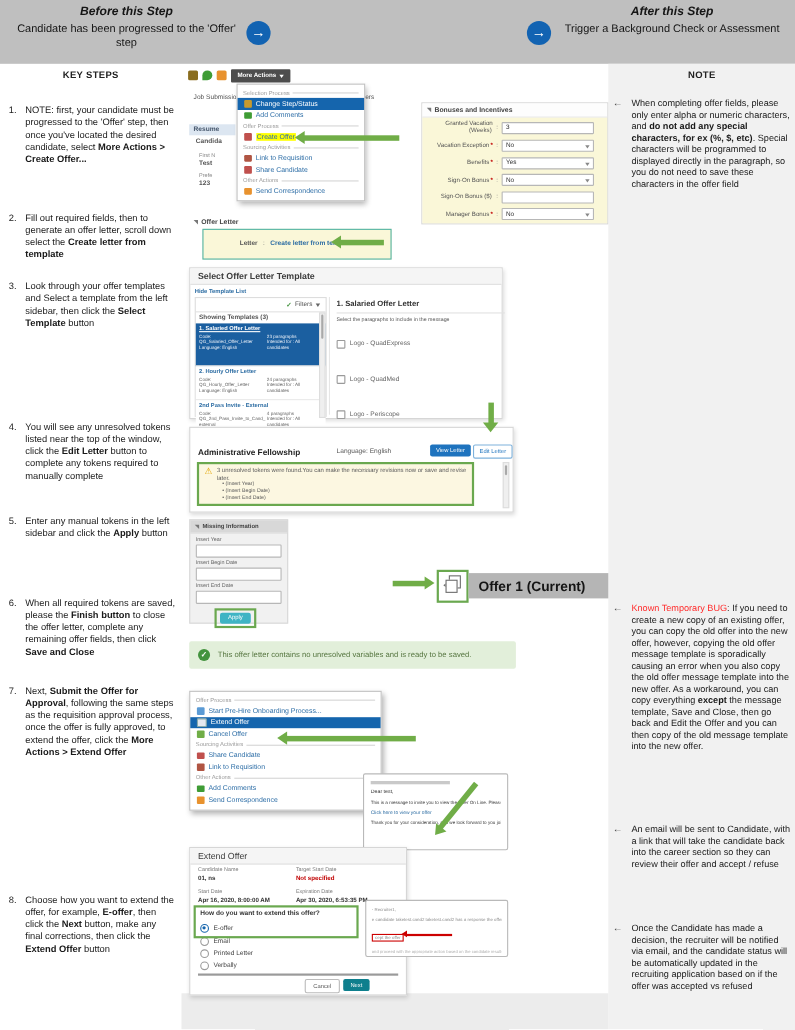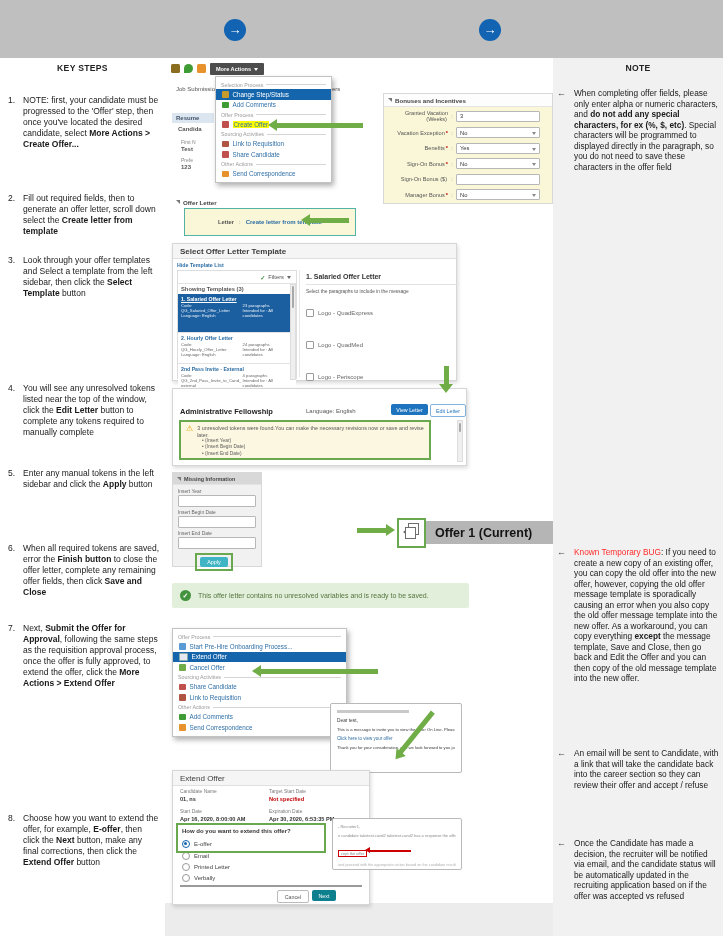--- a/index.html
+++ b/index.html
@@ -148,6 +148,10 @@
 <div class="root">
 
   <header class="hdr">
+    <div class="hdr-block" style="left:10px;width:210px;">
+      <div class="hdr-title">Before this Step</div>
+      <div class="hdr-text">Candidate has been progressed to the 'Offer' step</div>
+    </div>
     <div class="hdr-arrow" style="left:224px;">→</div>
     <div class="hdr-arrow" style="left:479px;">→</div>
   </header>

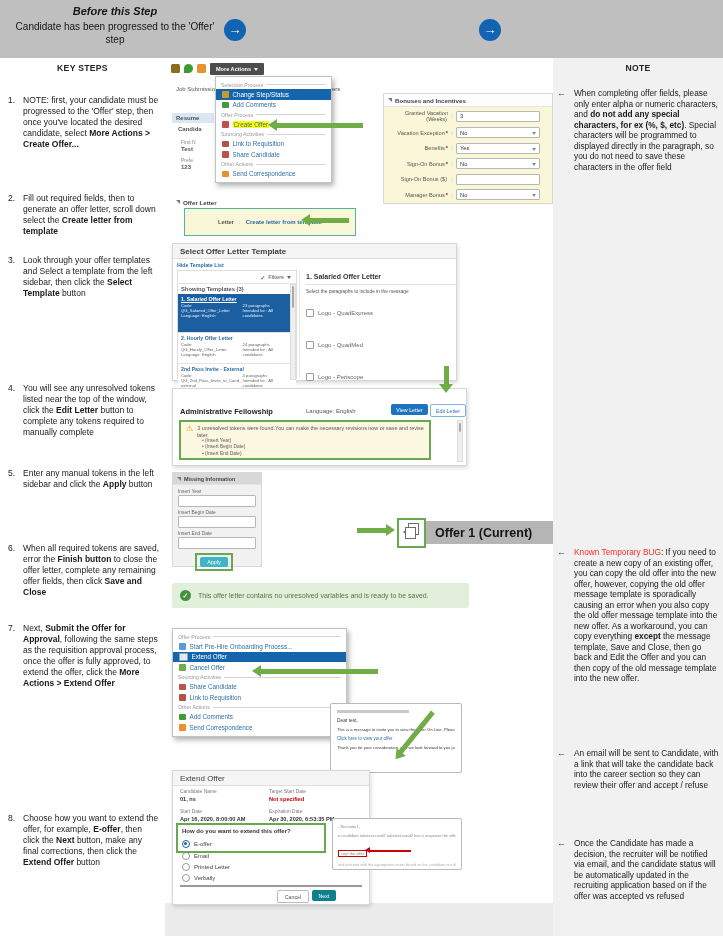--- a/index.html
+++ b/index.html
@@ -154,6 +154,10 @@
     </div>
     <div class="hdr-arrow" style="left:224px;">→</div>
     <div class="hdr-arrow" style="left:479px;">→</div>
+    <div class="hdr-block" style="left:507px;width:208px;">
+      <div class="hdr-title">After this Step</div>
+      <div class="hdr-text">Trigger a Background Check or Assessment</div>
+    </div>
   </header>
 
   <div class="col-right-bg"></div>

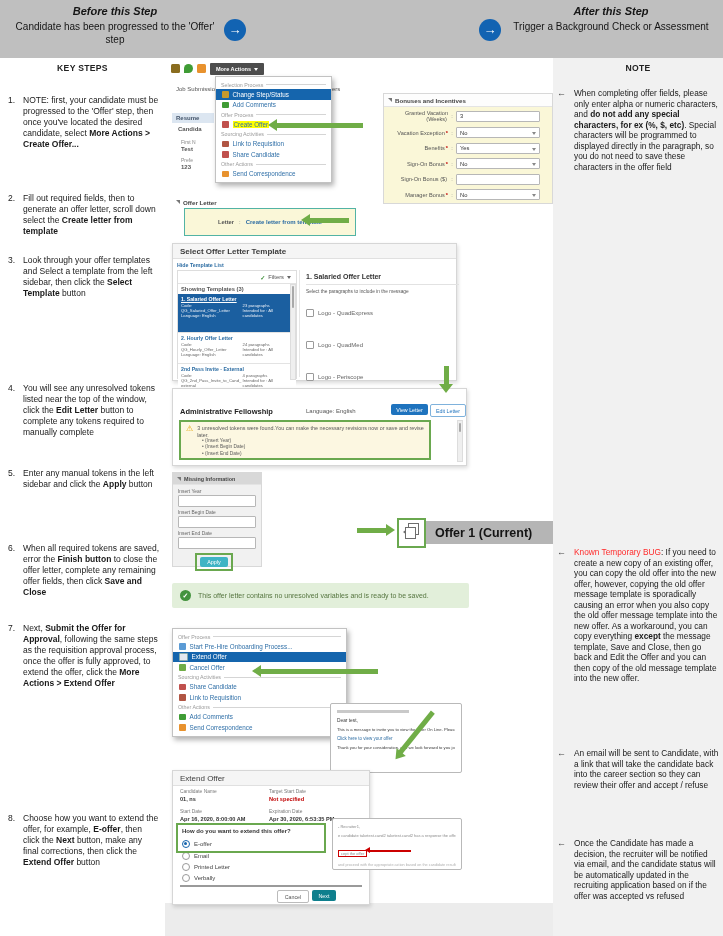--- a/index.html
+++ b/index.html
@@ -187,7 +187,7 @@
     </div>
   <div class="step" style="top:543px;">
       <span class="num">6.</span>
-      <span class="txt"><span>When all required tokens are saved, error the </span><span style="font-weight: bold;">Finish button</span><span> to close the offer letter, complete any remaining offer fields, then click </span><span style="font-weight: bold;">Save and Close</span></span>
+      <span class="txt"><span>When all required tokens are saved, please the </span><span style="font-weight: bold;">Finish button</span><span> to close the offer letter, complete any remaining offer fields, then click </span><span style="font-weight: bold;">Save and Close</span></span>
     </div>
   <div class="step" style="top:623px;">
       <span class="num">7.</span>

